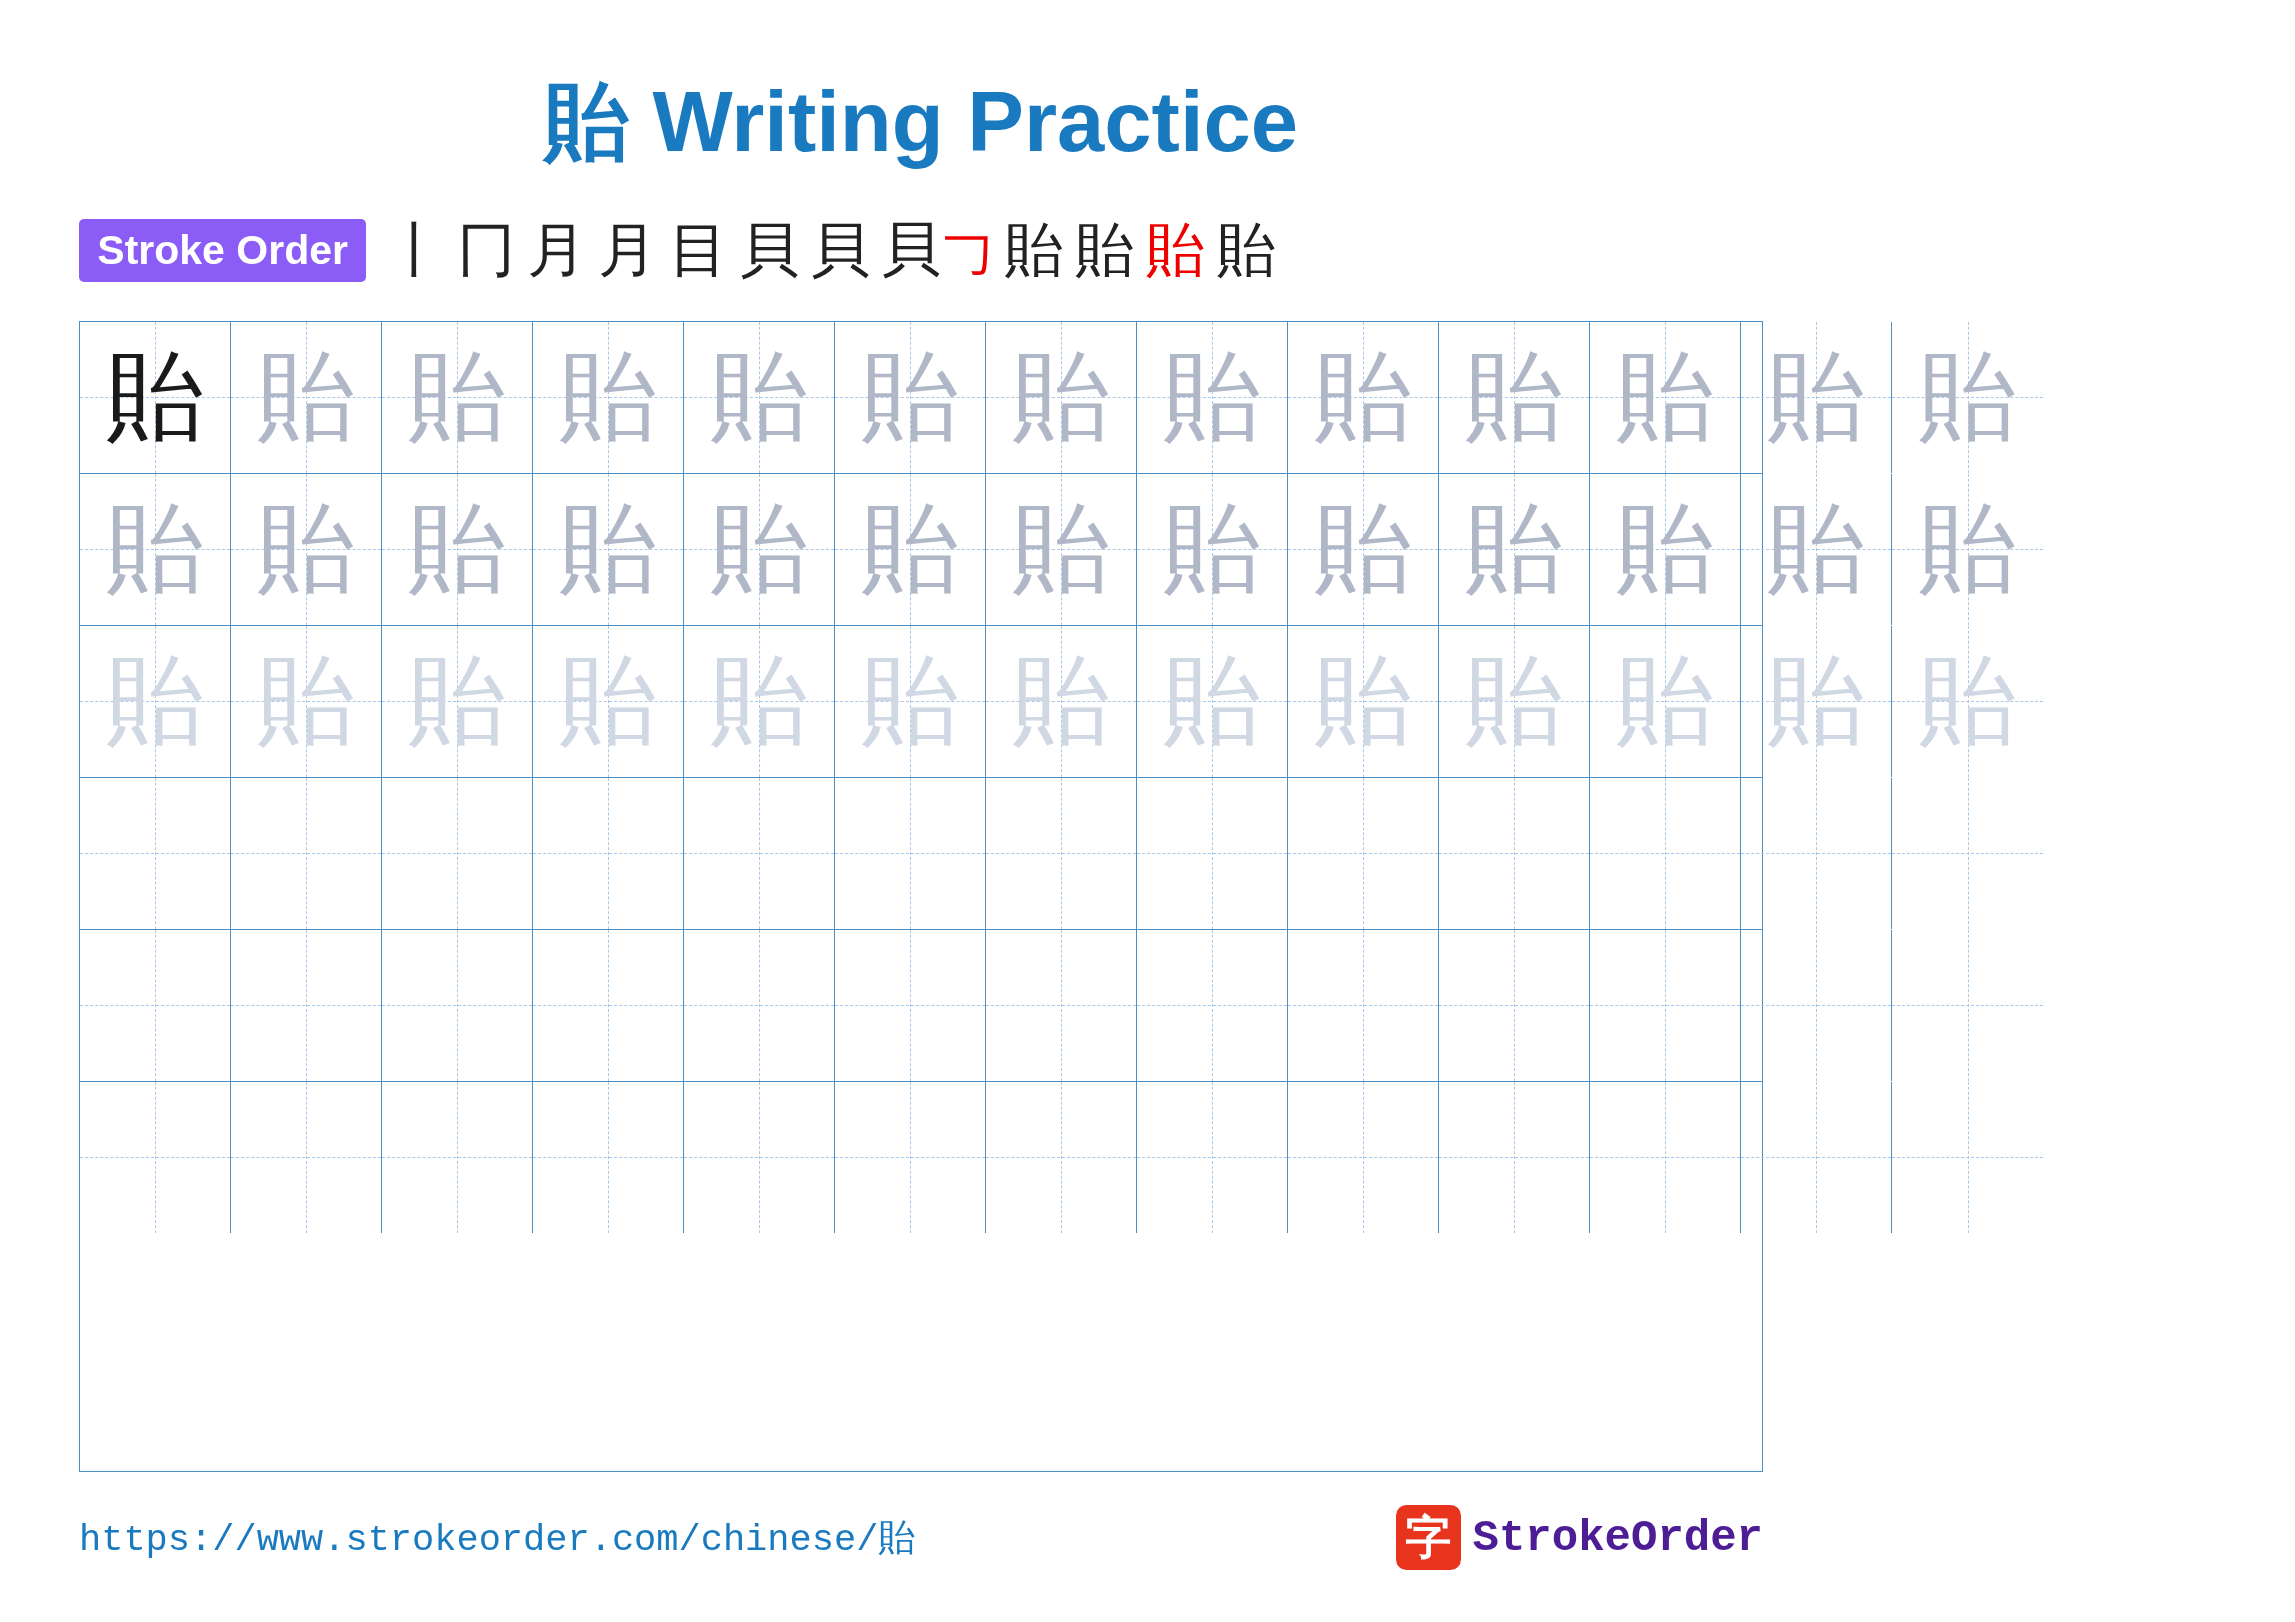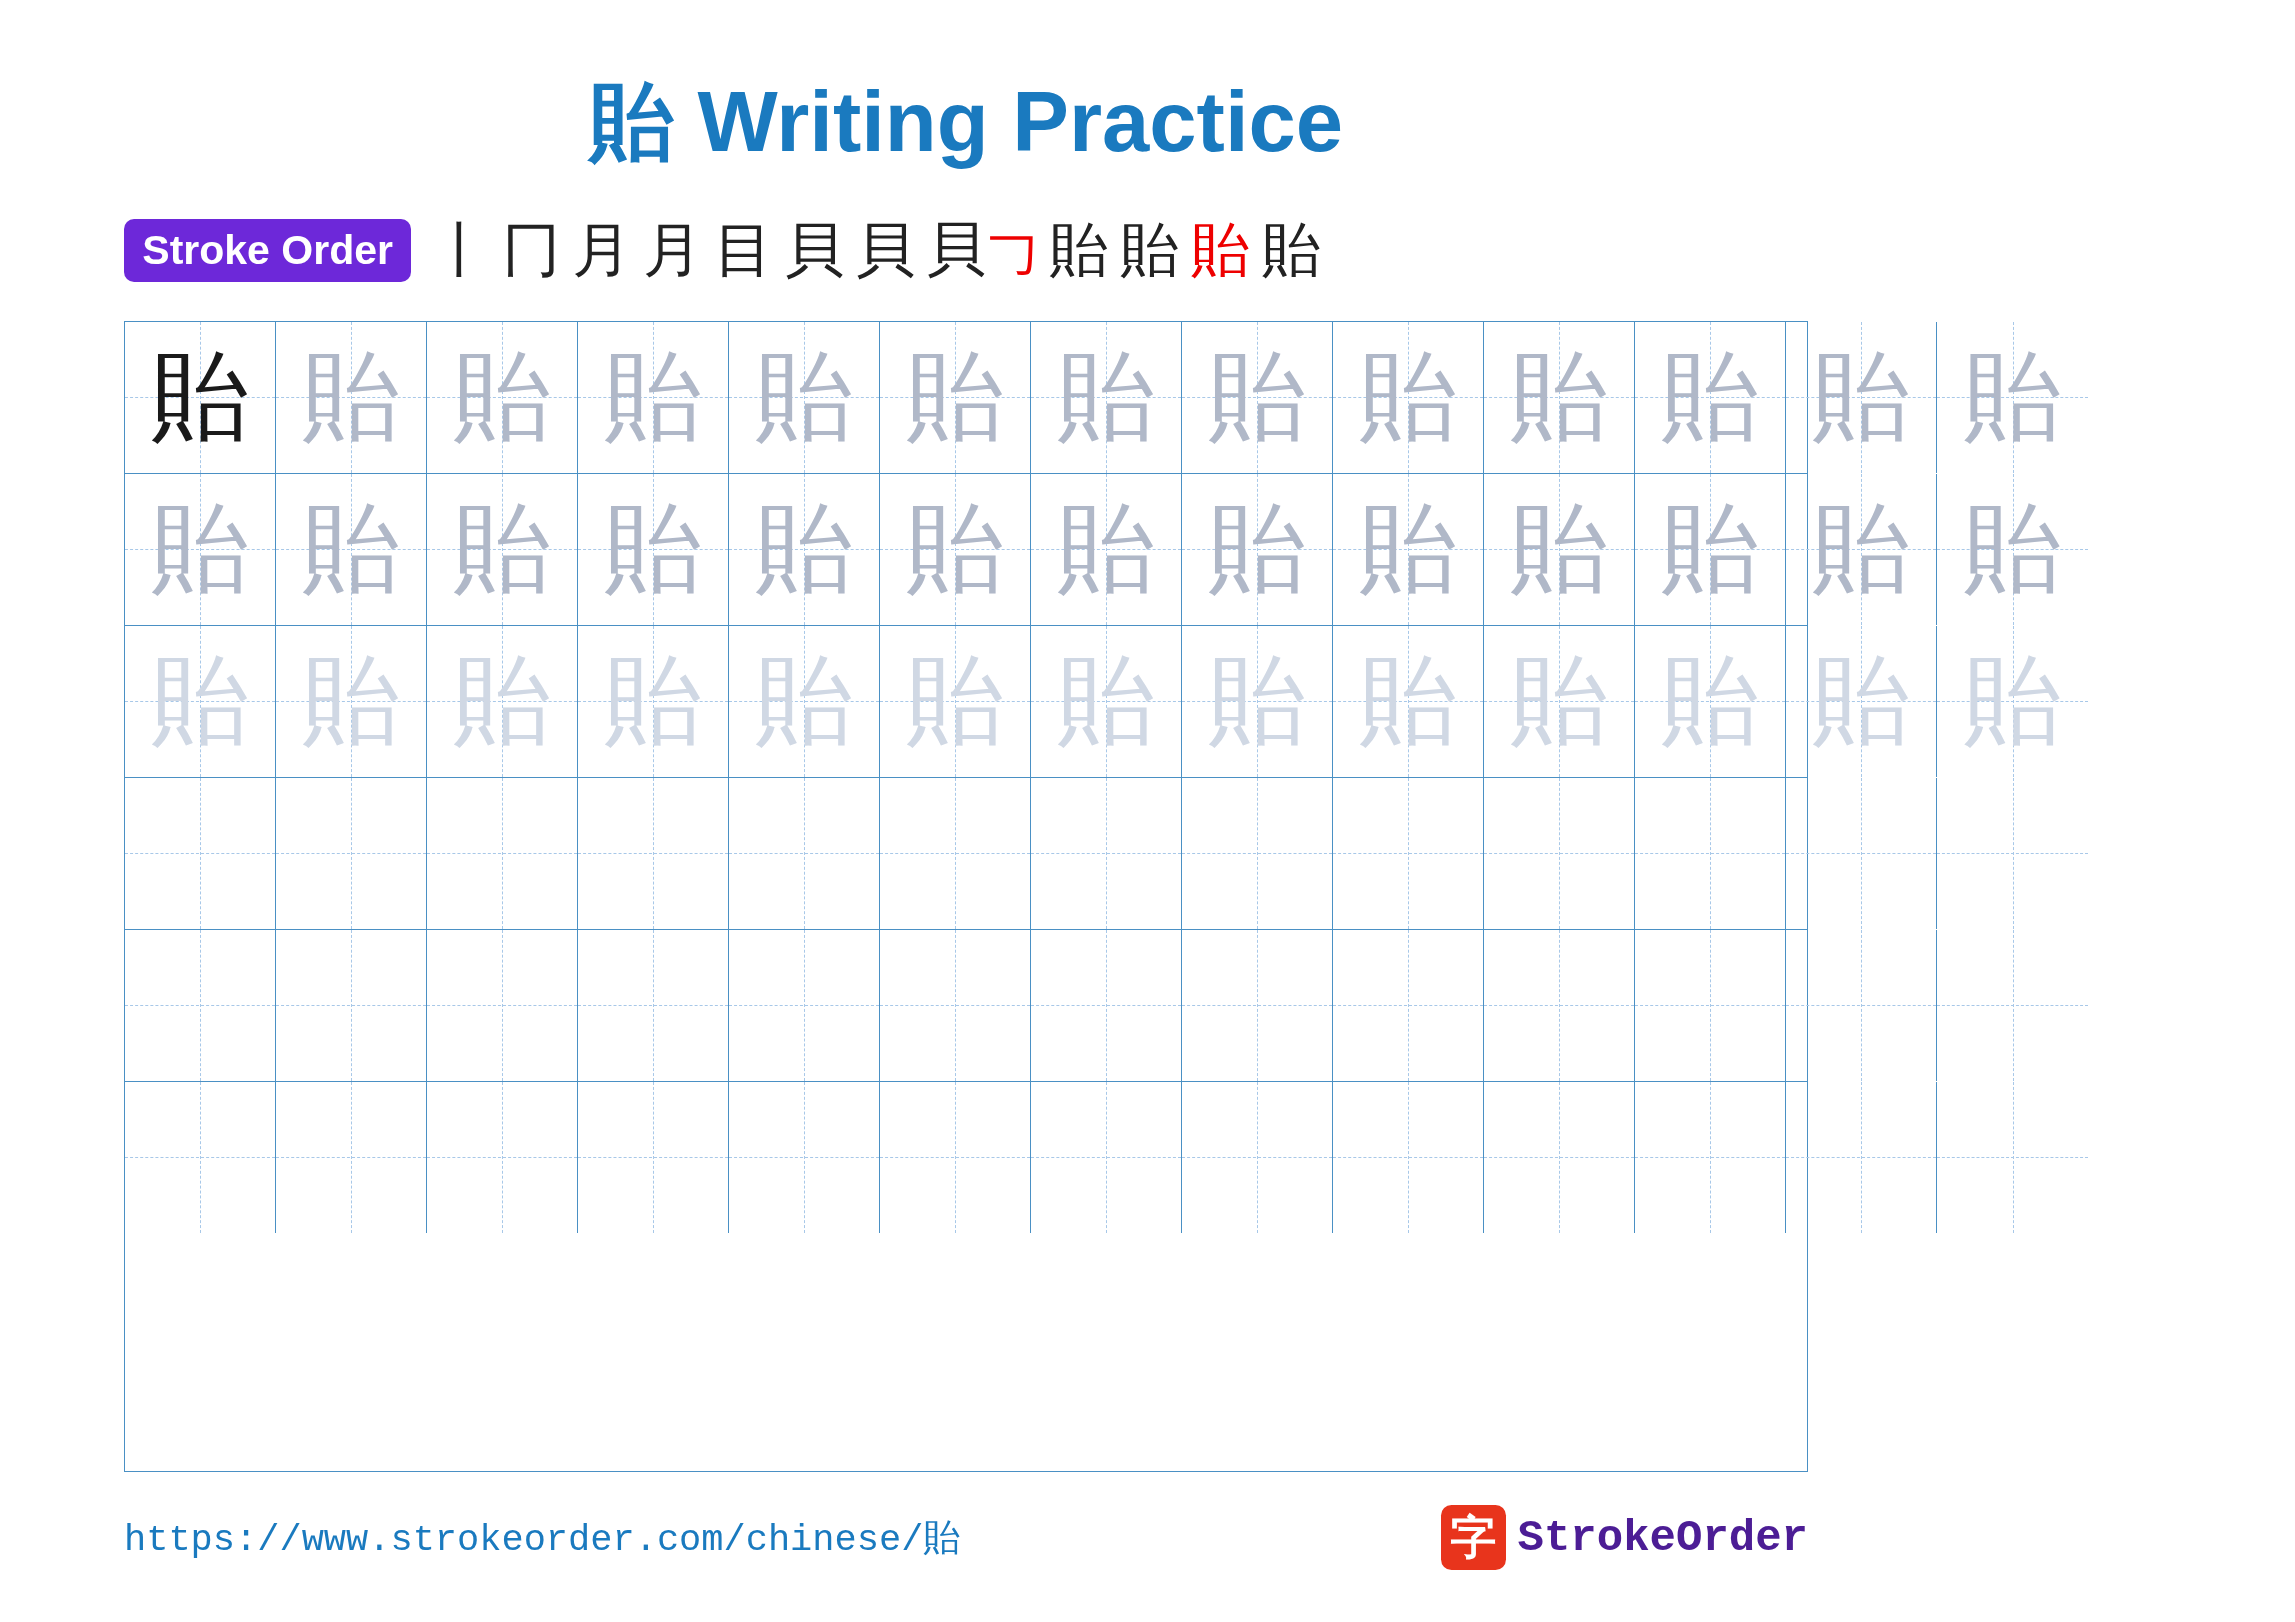--- a/index.html
+++ b/index.html
@@ -20,7 +20,6 @@
       display: flex;
       flex-direction: column;
       align-items: center;
-      margin-left: 45px;
     }
 
     .title {

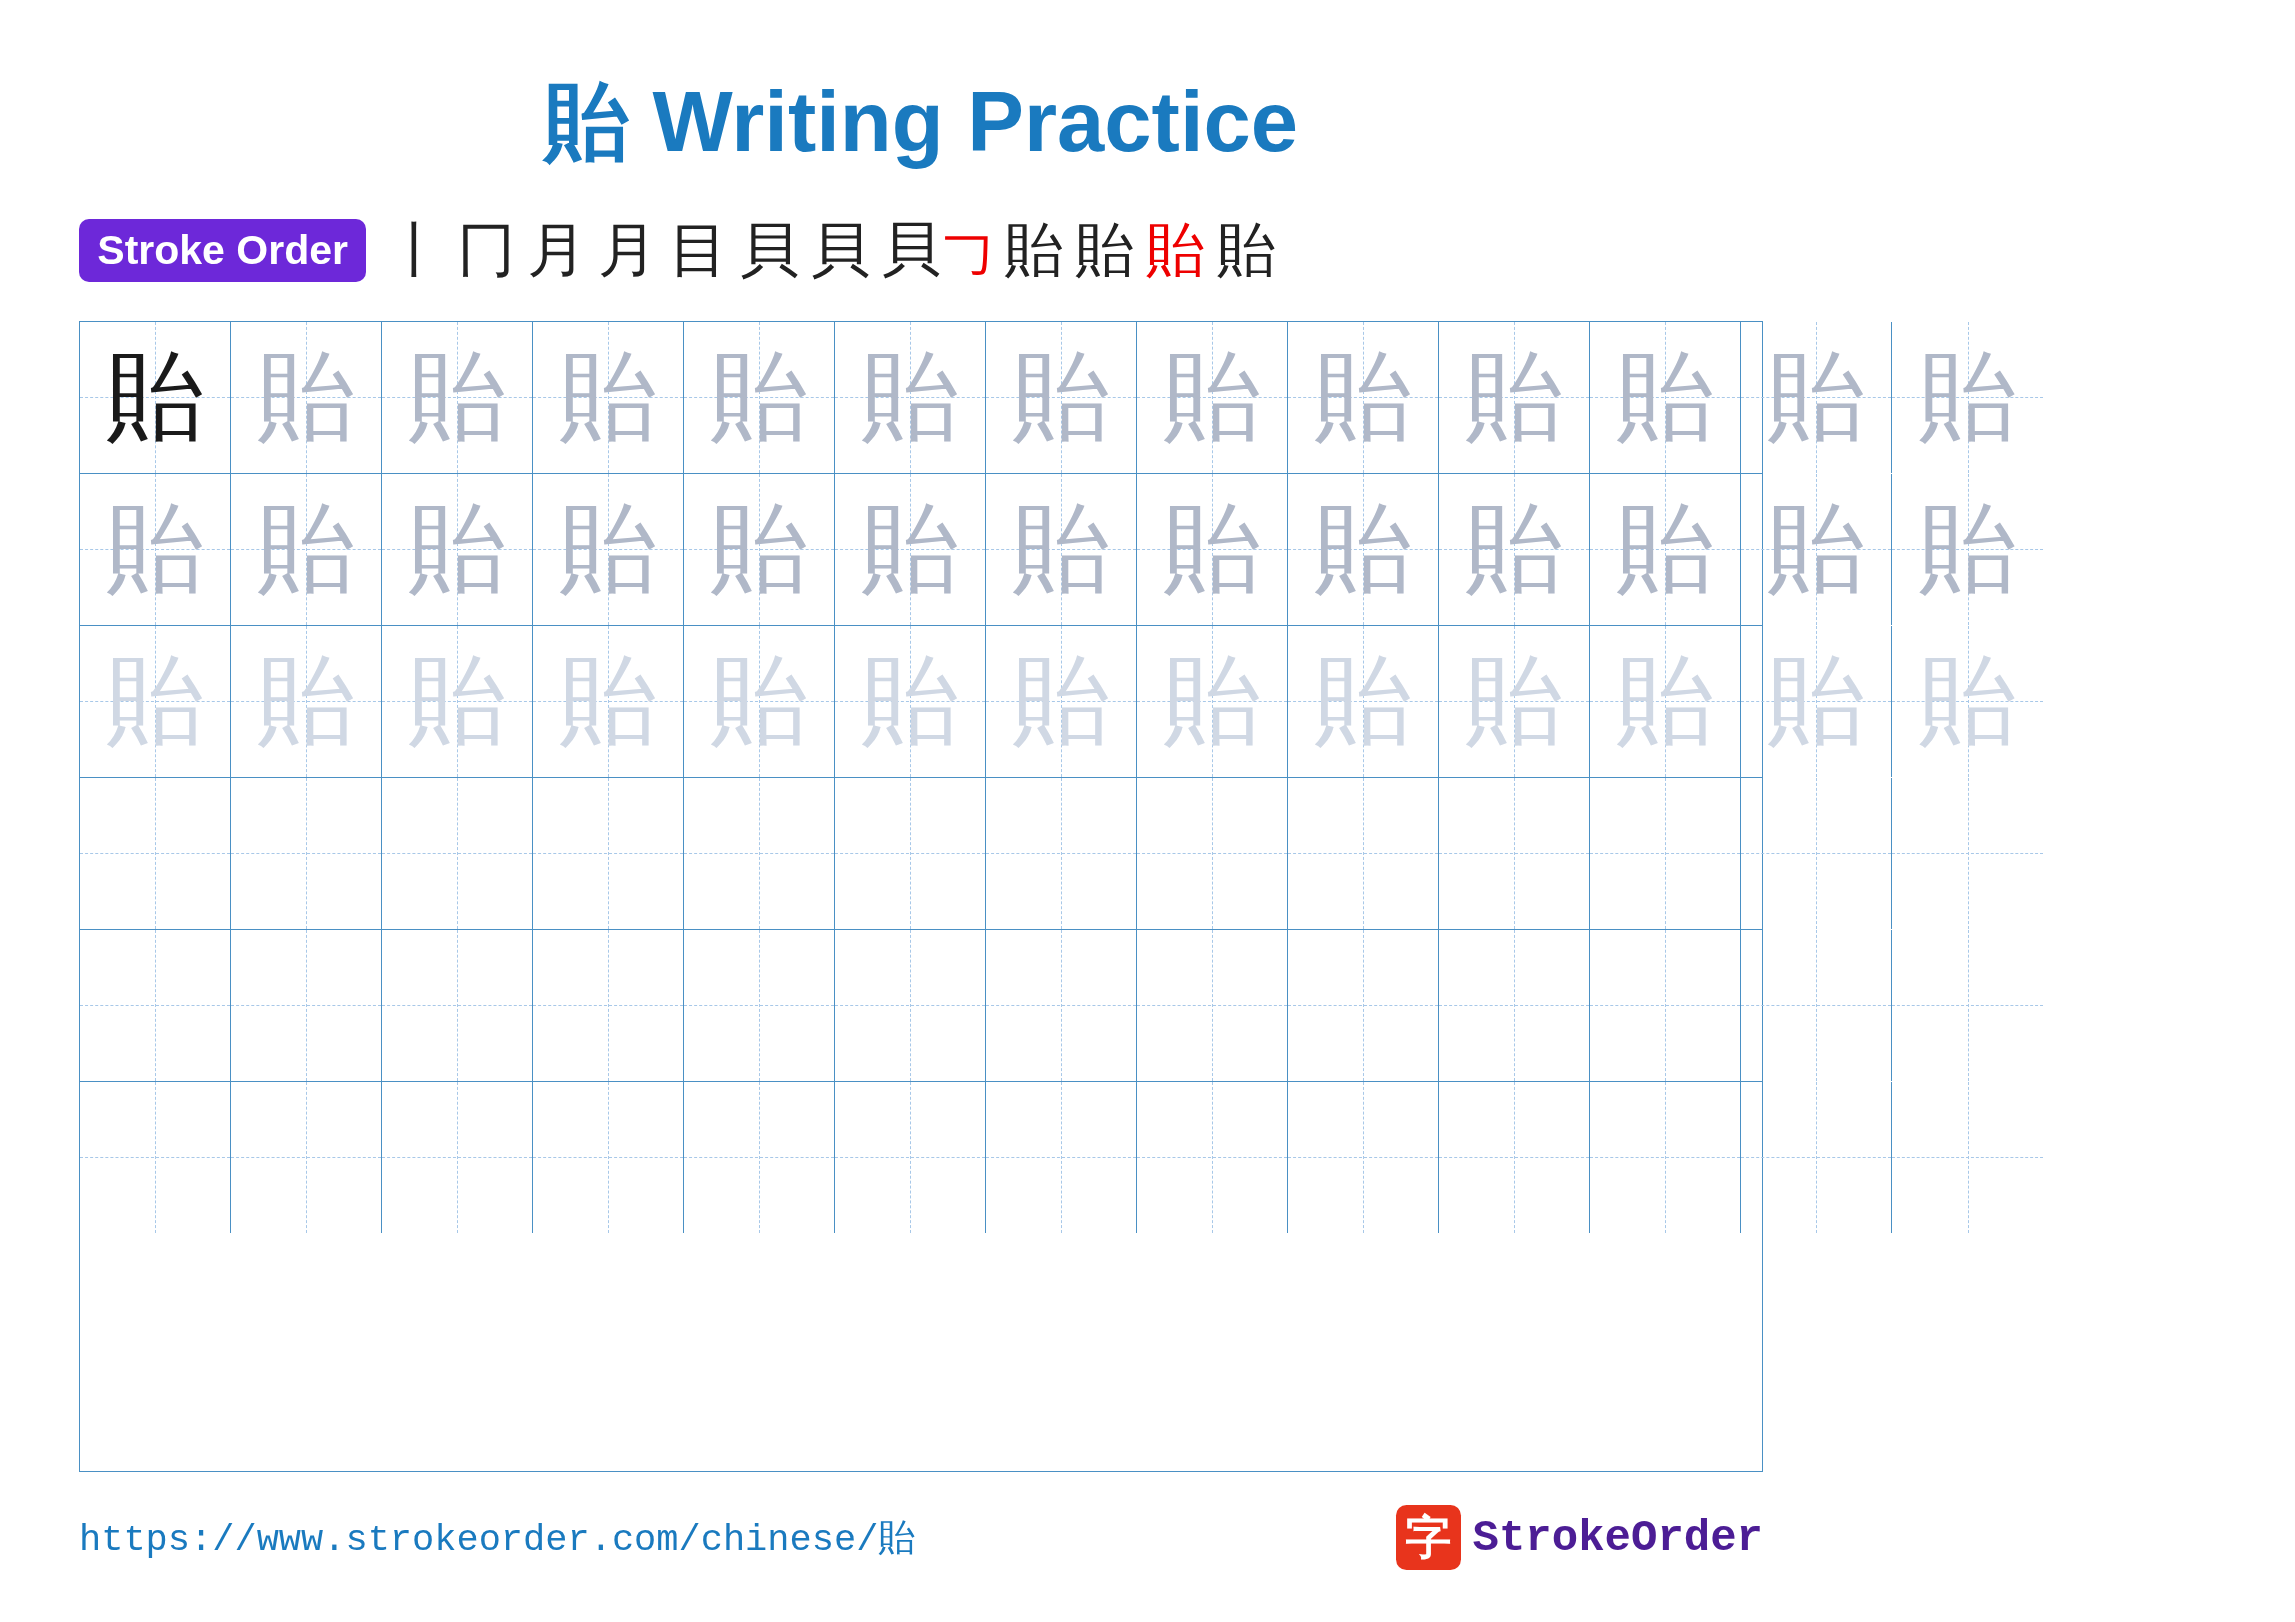--- a/index.html
+++ b/index.html
@@ -40,12 +40,12 @@
     }
 
     .stroke-order-badge {
-      background: #6d28d9;
+      background: #8b5cf6;
       color: white;
       font-size: 41px;
       font-weight: bold;
       padding: 7.9px 18.3px;
-      border-radius: 10px;
+      border-radius: 5px;
       white-space: nowrap;
       flex-shrink: 0;
     }

